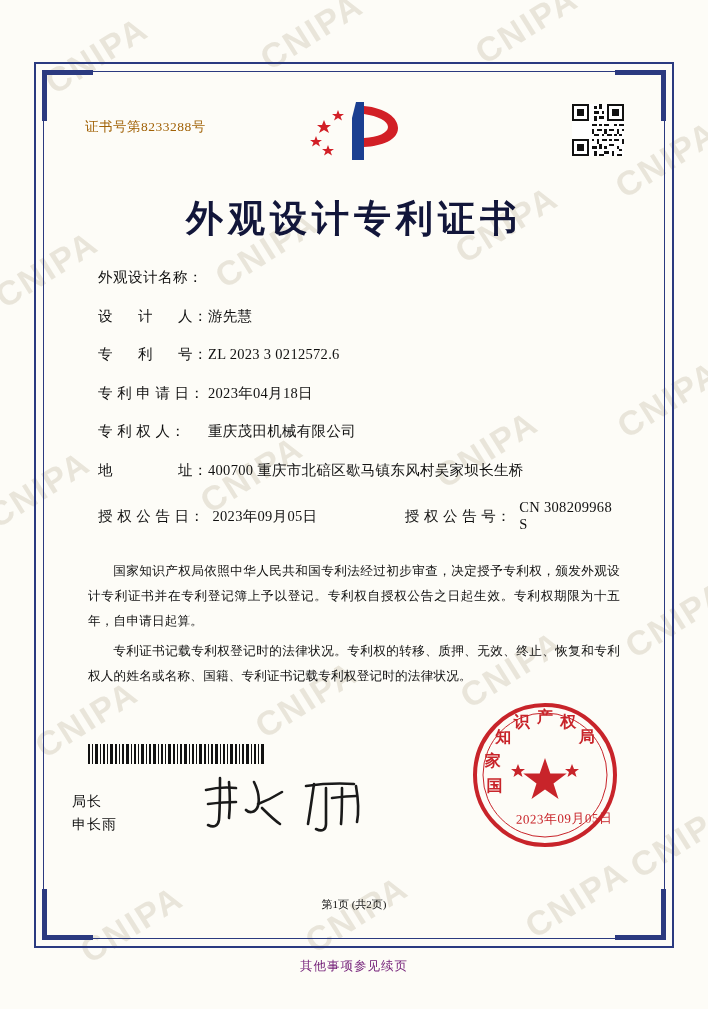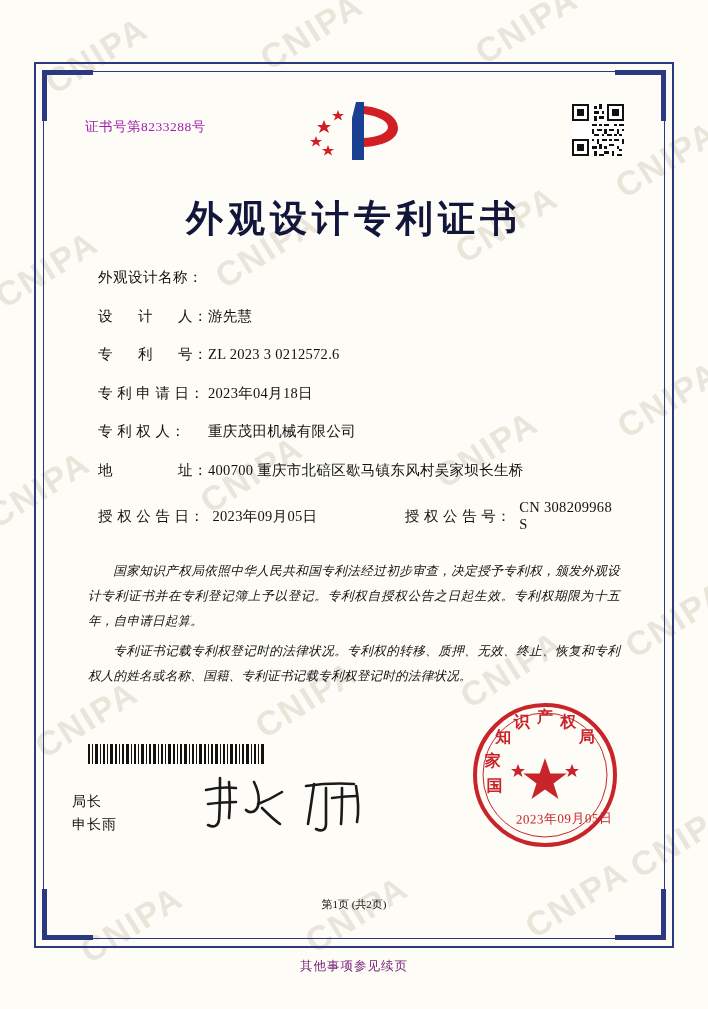--- a/index.html
+++ b/index.html
@@ -85,7 +85,7 @@
     left: 5px;
     top: 20px;
     font-size: 13.5px;
-    color: #a21caf;
+    color: #a16207;
     letter-spacing: .5px;
   }
   .logo {

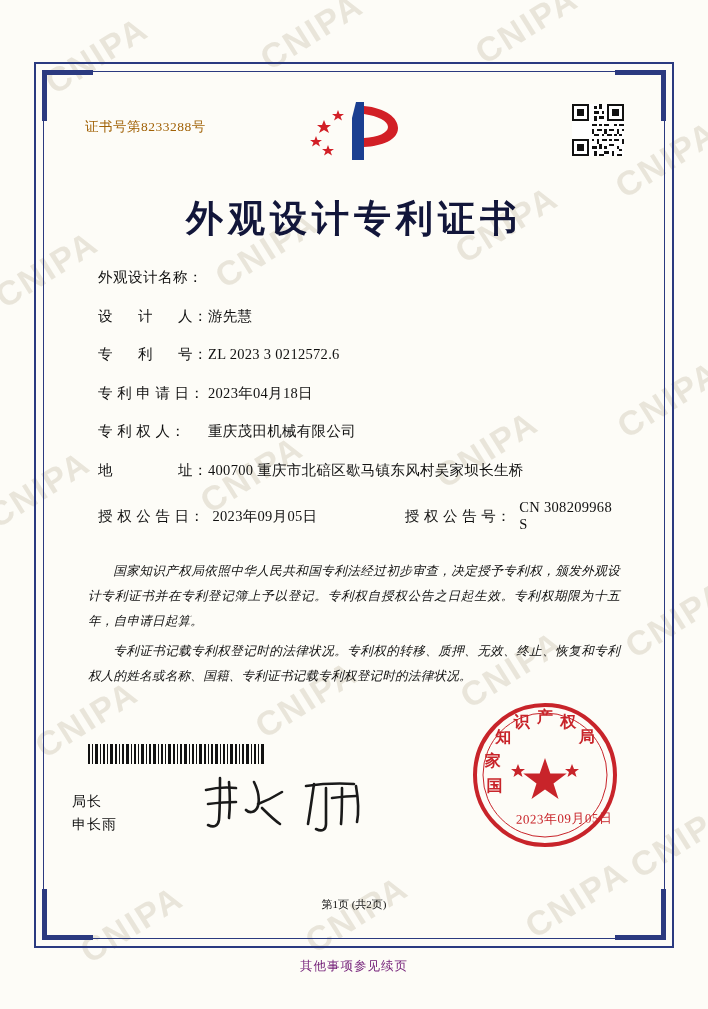--- a/index.html
+++ b/index.html
@@ -166,7 +166,6 @@
     margin: 0 0 4px 0;
     text-indent: 2em;
     letter-spacing: .2px;
-    font-style: italic;
   }
 
   

